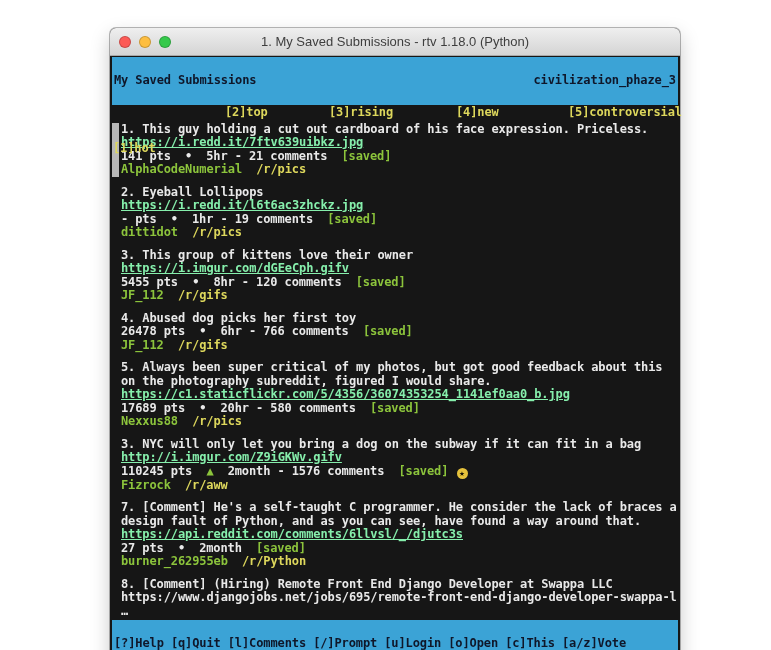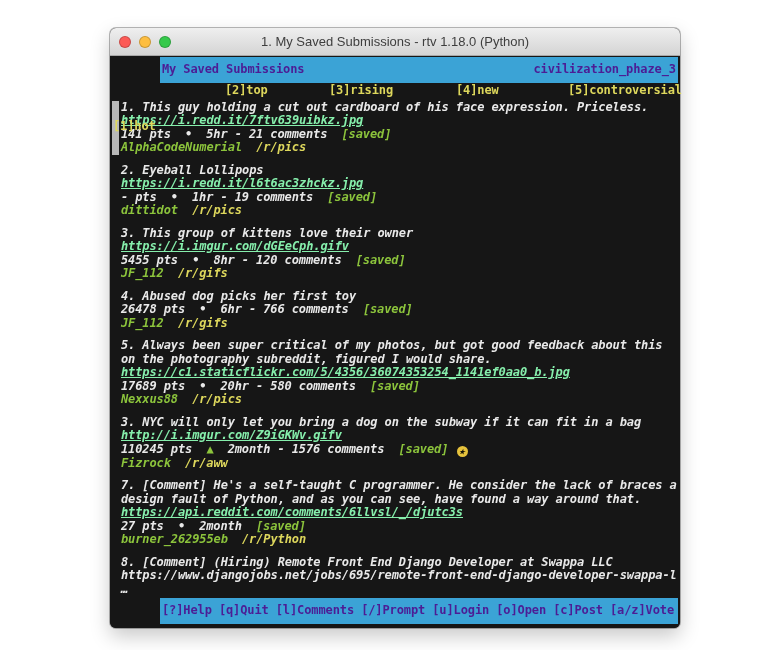--- a/index.html
+++ b/index.html
@@ -45,9 +45,9 @@
     border-radius: 0 0 6px 6px;
   }
   .bar {
-    background: #3ba3d6; color: #4c1d95;
+    background: #3ba3d6; color: #0f172a;
     display: flex; justify-content: space-between;
-    padding: 6px 2px; white-space: nowrap; margin-left: 48px;
+    padding: 17px 2px; white-space: nowrap;
   }
   .bar.footer { justify-content: flex-start; gap: 7px; margin-top: 1px; }
   .sortbar { position: relative; height: 15px; color: #ddd75c; margin: 1px 0 2px 0; }

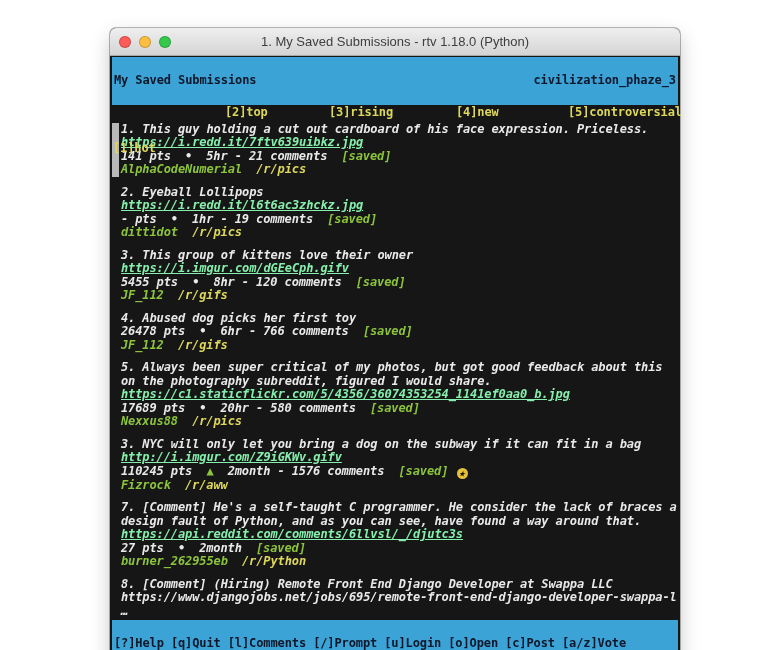--- a/index.html
+++ b/index.html
@@ -62,7 +62,7 @@
   .sub.last { margin-bottom: 2px; }
   .gutter { flex: 0 0 7px; margin-right: 2px; }
   .sub.selected .gutter { background: #b8b8b8; }
-  .content { flex: 1; min-width: 0; font-style: italic; }
+  .content { flex: 1; min-width: 0; }
   .title { color: #e9e9e9; }
   .link  { color: #86efac; text-decoration: underline; cursor: pointer; }
   .stats { color: #e9e9e9; white-space: nowrap; }

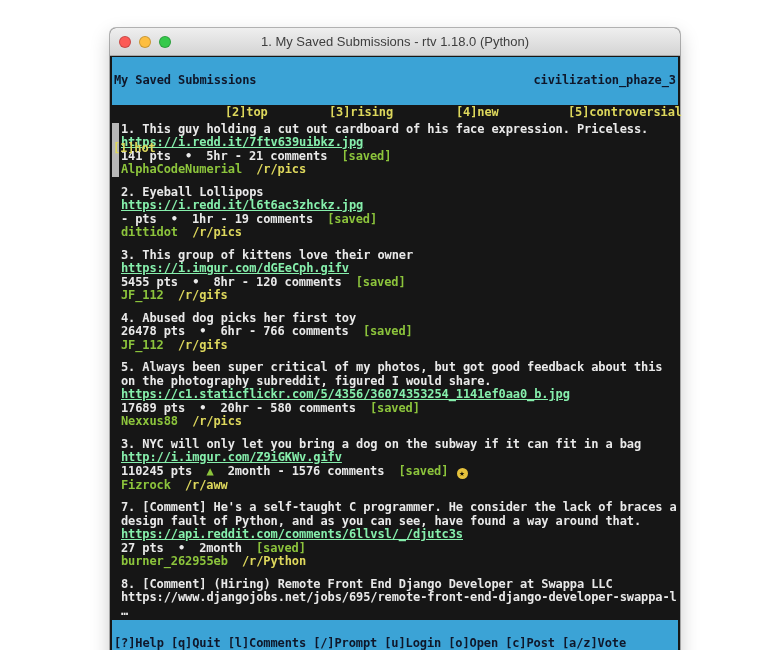--- a/index.html
+++ b/index.html
@@ -250,7 +250,7 @@
       <span>[/]Prompt</span>
       <span>[u]Login</span>
       <span>[o]Open</span>
-      <span>[c]Post</span>
+      <span>[c]This</span>
       <span>[a/z]Vote</span>
     </div>
 

